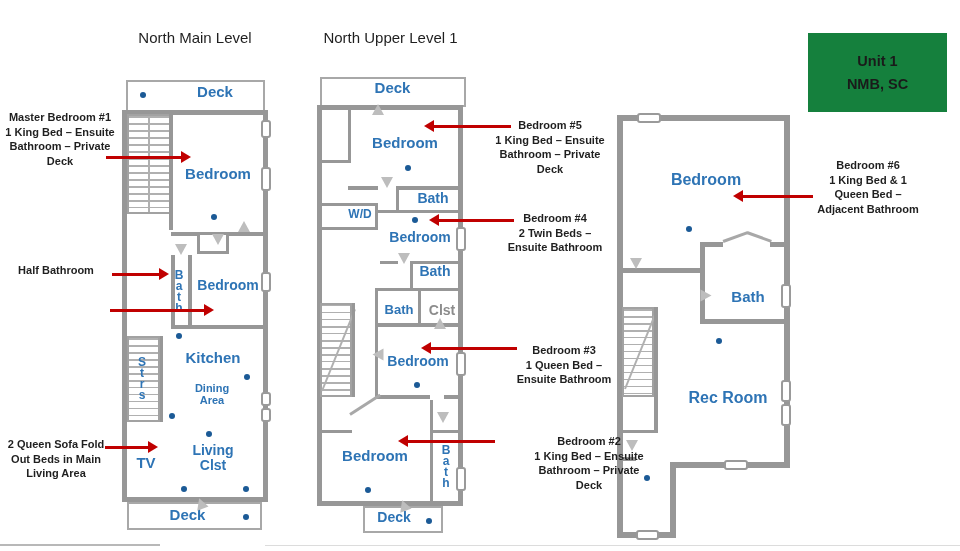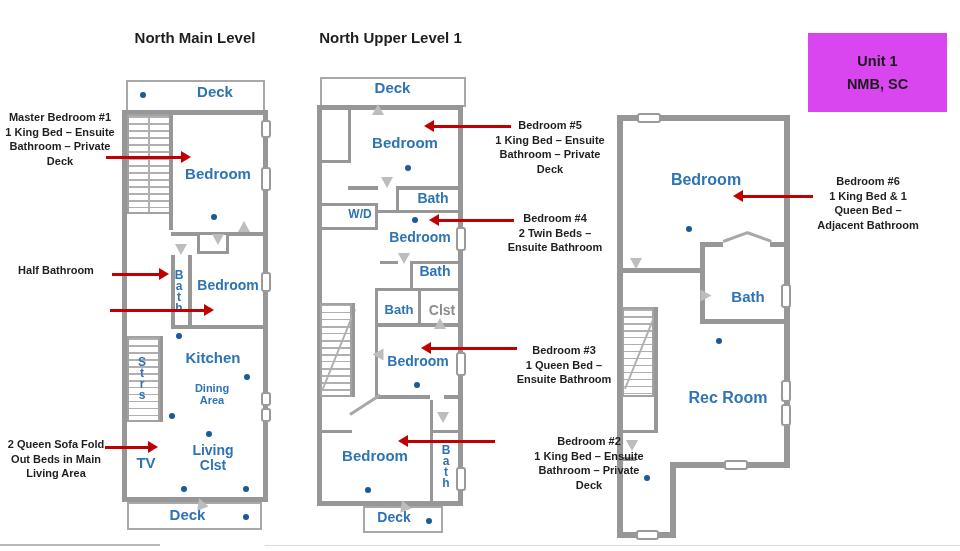--- a/index.html
+++ b/index.html
@@ -5,7 +5,7 @@
   html,body{margin:0;padding:0;background:#fff;}
   #canvas{position:relative;width:960px;height:551px;background:#ffffff;overflow:hidden;
           font-family:"Liberation Sans",sans-serif;}
-  .ptitle{position:absolute;font-weight:bold;font-size:15px;color:#1f1f1f;text-align:center;}
+  .ptitle{position:absolute;font-weight:normal;font-size:15px;color:#1f1f1f;text-align:center;}
   .infobox{position:absolute;left:808px;top:33px;width:139px;height:79px;background:#d946ef;
            display:flex;flex-direction:column;justify-content:center;gap:2px;}
   .infobox div{font-weight:bold;font-size:14.5px;color:#1a1a1a;text-align:center;line-height:21px;}

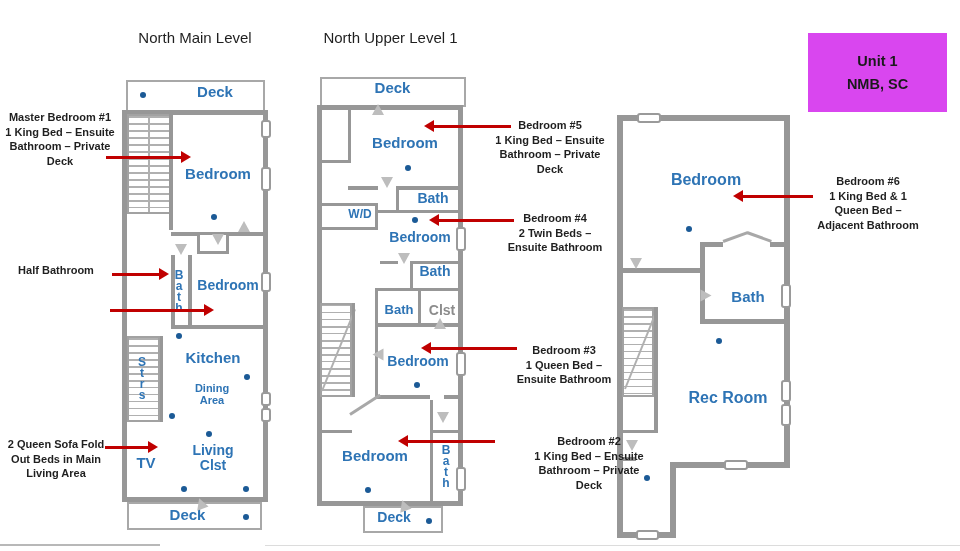--- a/index.html
+++ b/index.html
@@ -6,7 +6,7 @@
   #canvas{position:relative;width:960px;height:551px;background:#ffffff;overflow:hidden;
           font-family:"Liberation Sans",sans-serif;}
   .ptitle{position:absolute;font-weight:normal;font-size:15px;color:#1f1f1f;text-align:center;}
-  .infobox{position:absolute;left:808px;top:33px;width:139px;height:79px;background:#d946ef;
+  .infobox{position:absolute;left:808px;top:33px;width:139px;height:79px;background:#15803d;
            display:flex;flex-direction:column;justify-content:center;gap:2px;}
   .infobox div{font-weight:bold;font-size:14.5px;color:#1a1a1a;text-align:center;line-height:21px;}
   .ann{position:absolute;font-weight:bold;font-size:11px;line-height:14.5px;color:#1f1f1f;

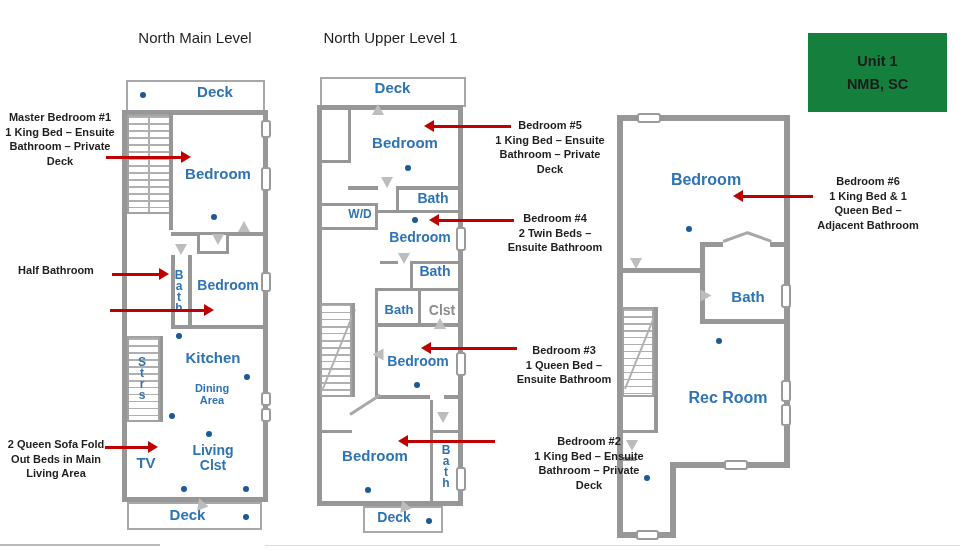--- a/index.html
+++ b/index.html
@@ -256,7 +256,7 @@
       <span class="hl"></span>
     </div>
 
-  <div class="ann" style="left:812px;top:174px;width:112px;">Bedroom #6
+  <div class="ann" style="left:812px;top:158px;width:112px;">Bedroom #6
 1 King Bed &amp; 1
 Queen Bed –
 Adjacent Bathroom</div>

